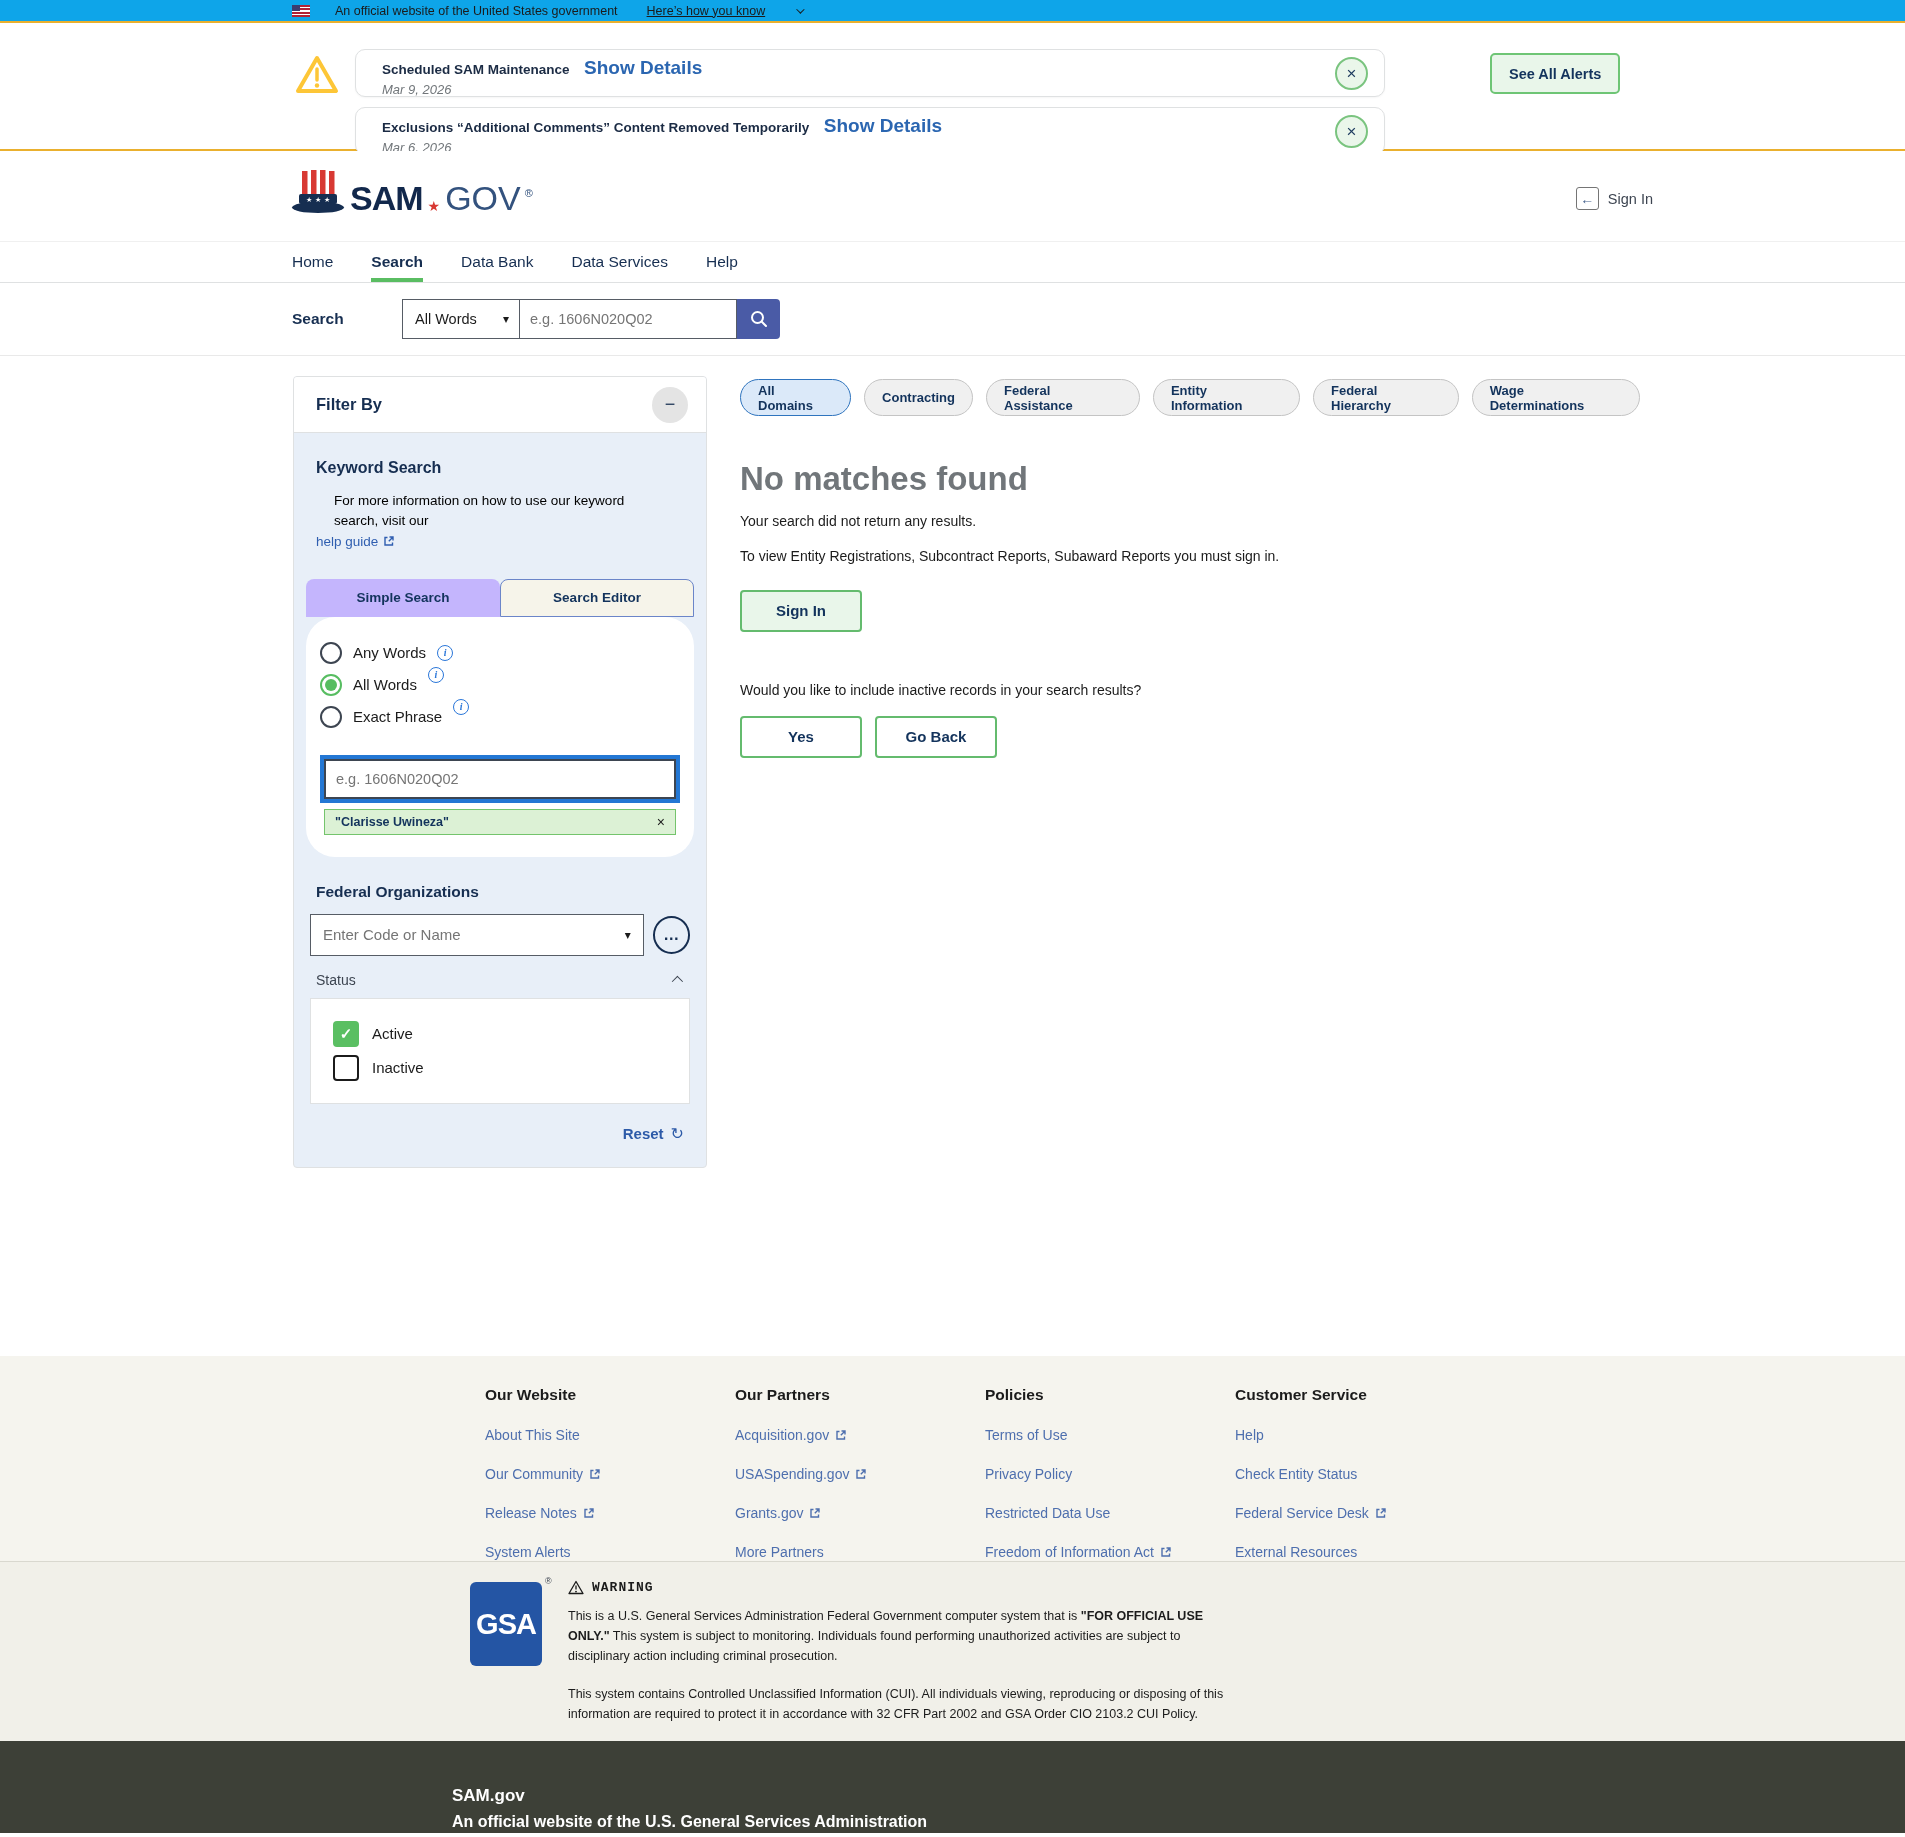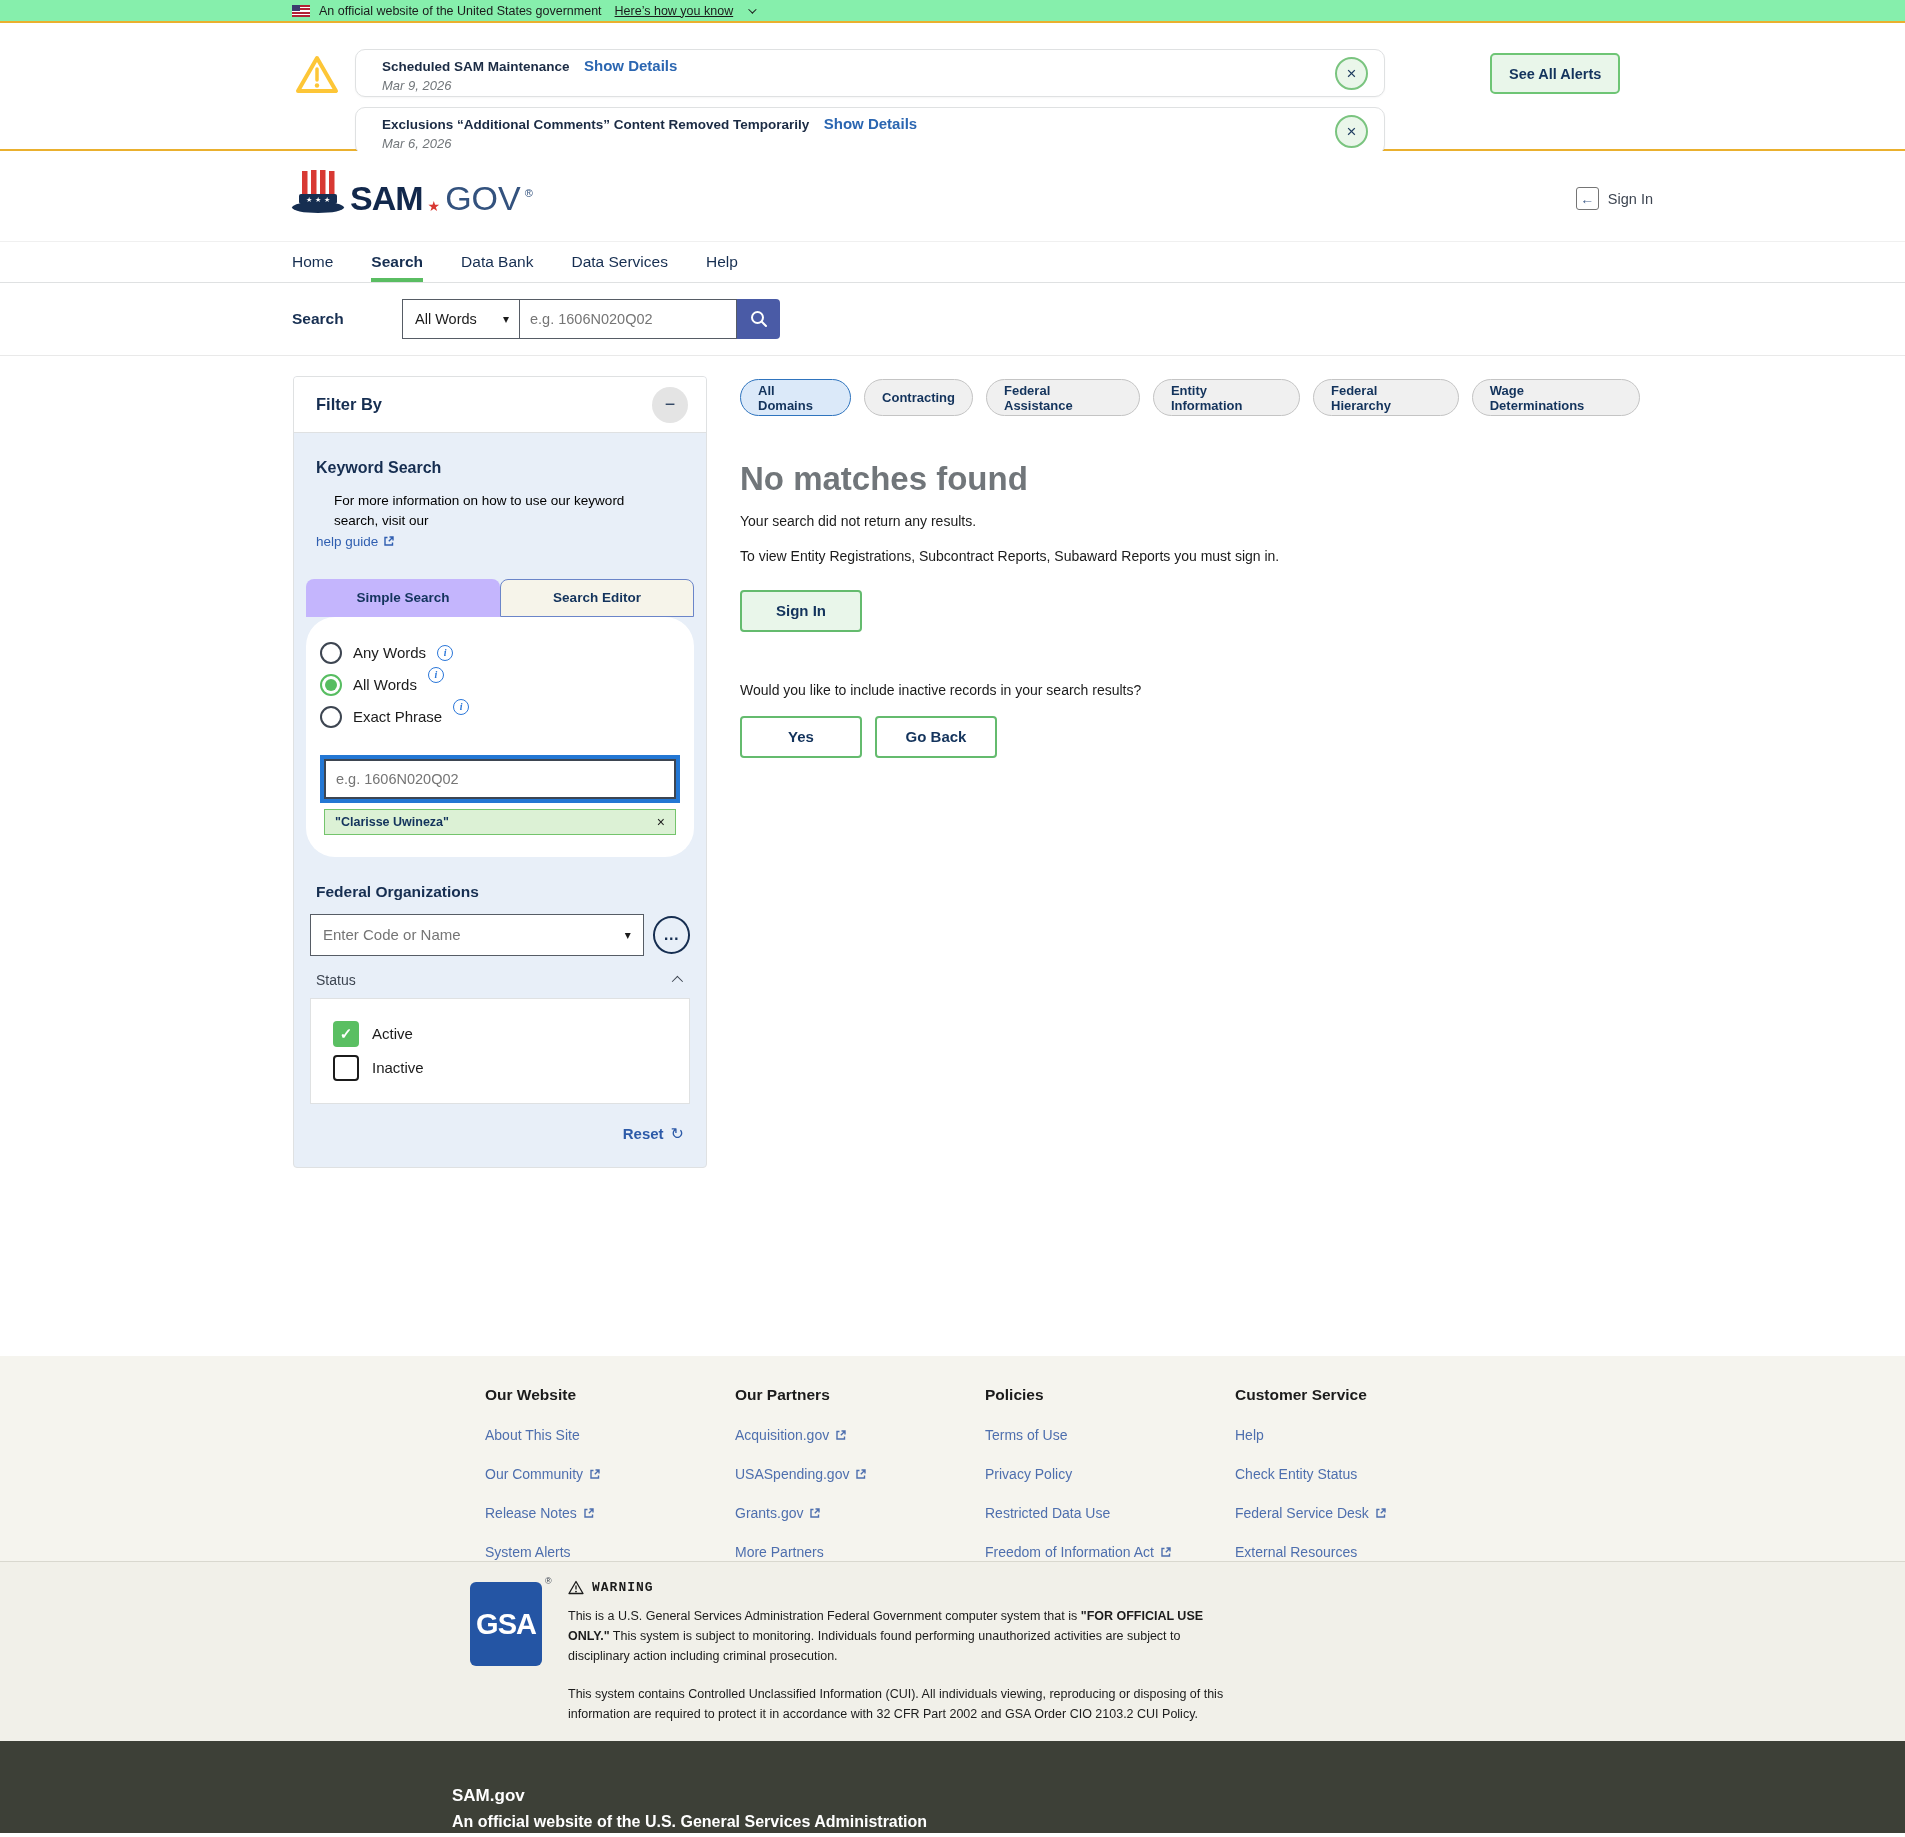--- a/index.html
+++ b/index.html
@@ -7,8 +7,8 @@
          font-family:"Liberation Sans", sans-serif; color:#1b1b1b; }
 
   
-  .gov-banner { height:23px; background:#86efac; border-bottom:2px solid #eab02e;
-    display:flex; align-items:center; padding-left:292px; font-size:12.5px; gap:9px; }
+  .gov-banner { height:23px; background:#0ea5e9; border-bottom:2px solid #eab02e;
+    display:flex; align-items:center; padding-left:292px; font-size:12.5px; gap:25px; }
   .us-flag { width:18px; height:12px; position:relative;
     background:repeating-linear-gradient(#b22234 0 1.72px,#fff 1.72px 3.44px); }
   .us-flag::after { content:""; position:absolute; top:0; left:0; width:8px; height:6px; background:#3c3b6e; }

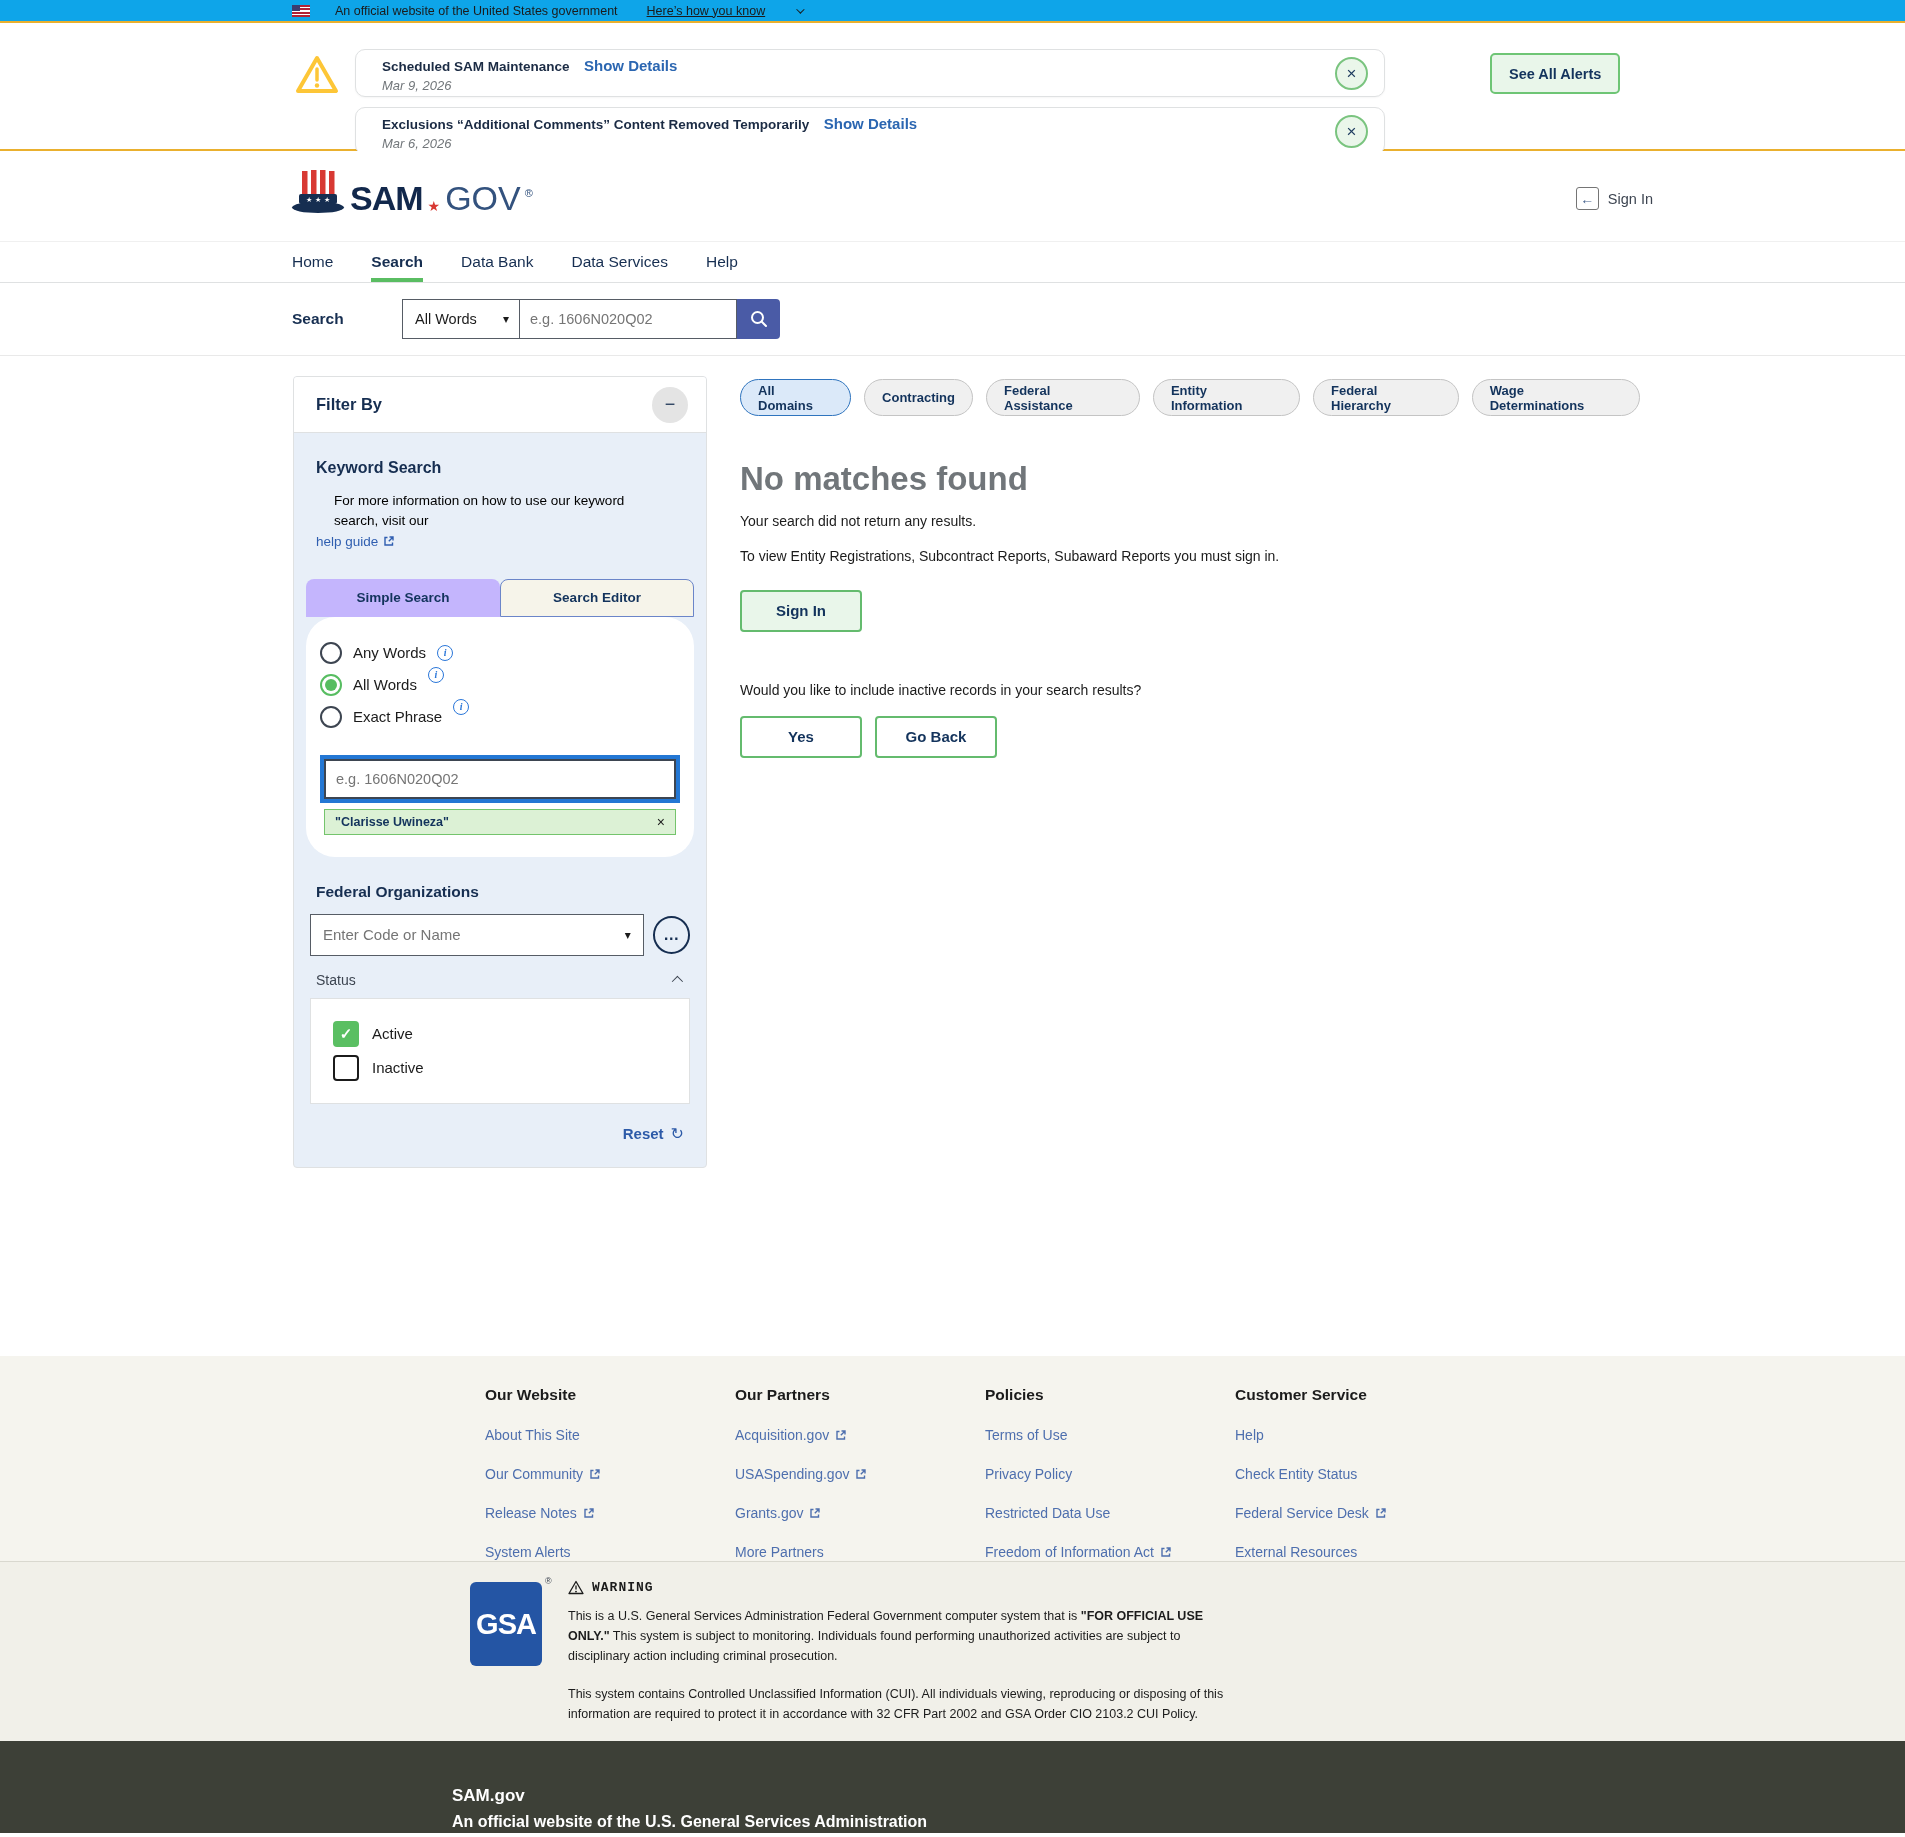--- a/index.html
+++ b/index.html
@@ -24,7 +24,7 @@
     padding:7px 60px 0 26px; }
   .alert-box.first { top:26px; } .alert-box.second { top:84px; }
   .alert-title { font-weight:bold; font-size:13.5px; color:#1b2b44; }
-  .alert-details { font-weight:bold; font-size:15px; color:#2b66b1; margin-left:10px; cursor:pointer; }
+  .alert-details { font-weight:bold; font-size:19px; color:#2b66b1; margin-left:10px; cursor:pointer; }
   .alert-date { font-style:italic; font-size:13px; color:#71767a; margin-top:3px; }
   .alert-close { position:absolute; right:16px; top:7px; width:33px; height:33px; border-radius:50%;
     background:#eaf6ea; border:2px solid #7ac47f; color:#1c3a5e; font-size:17px; line-height:29px;

